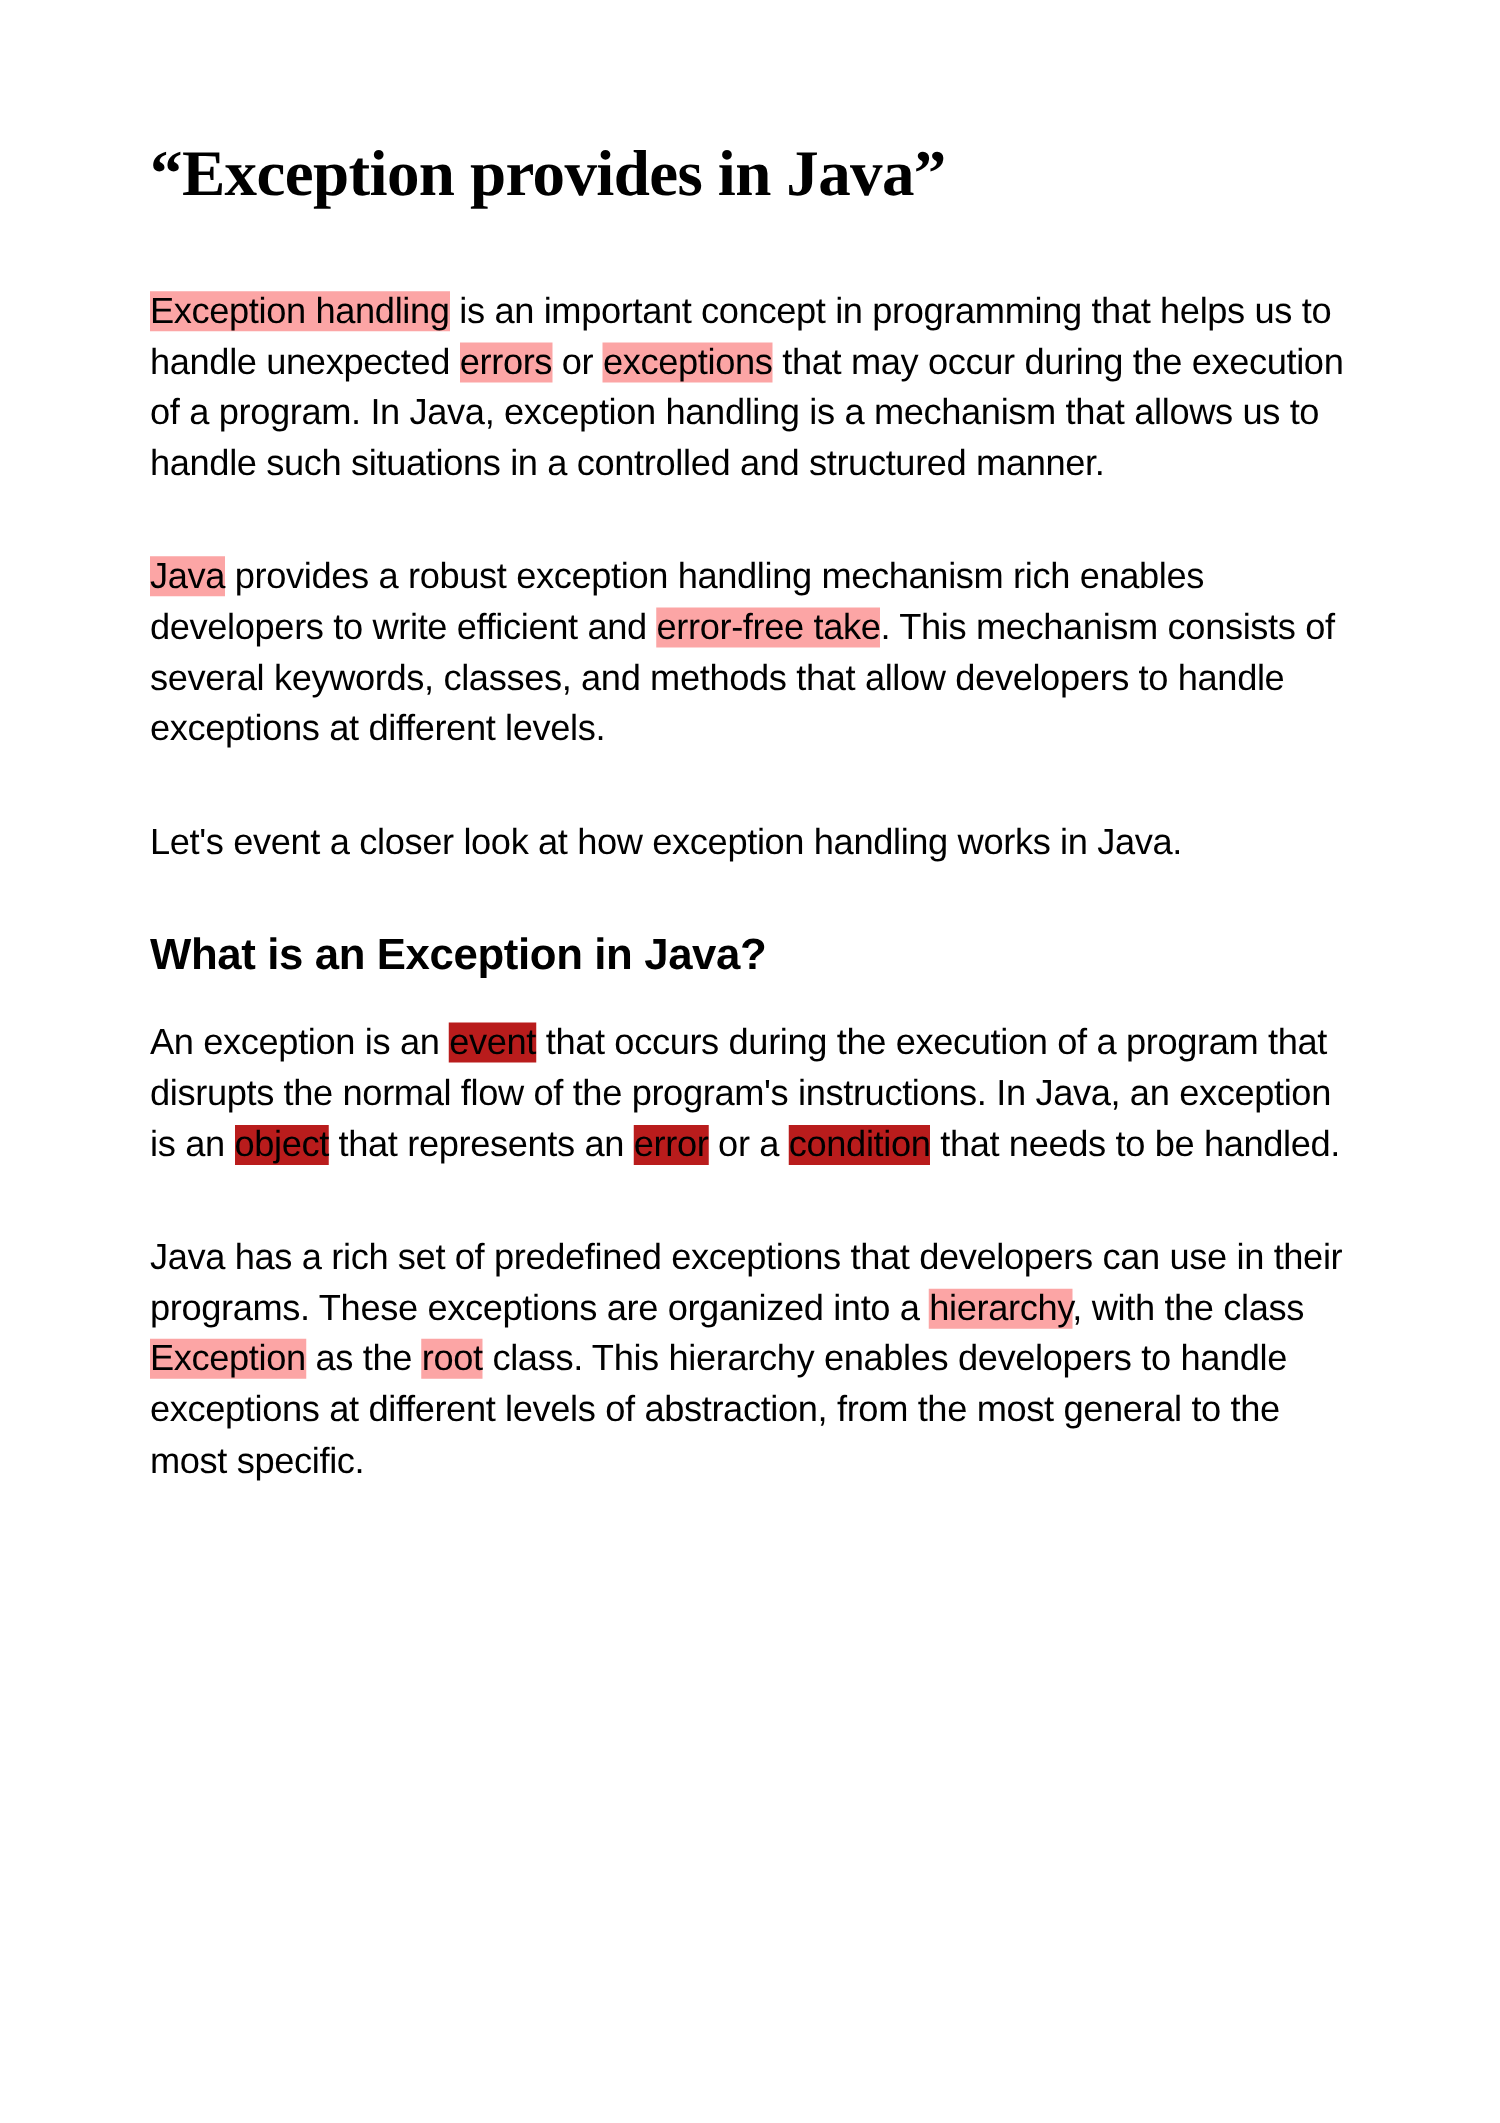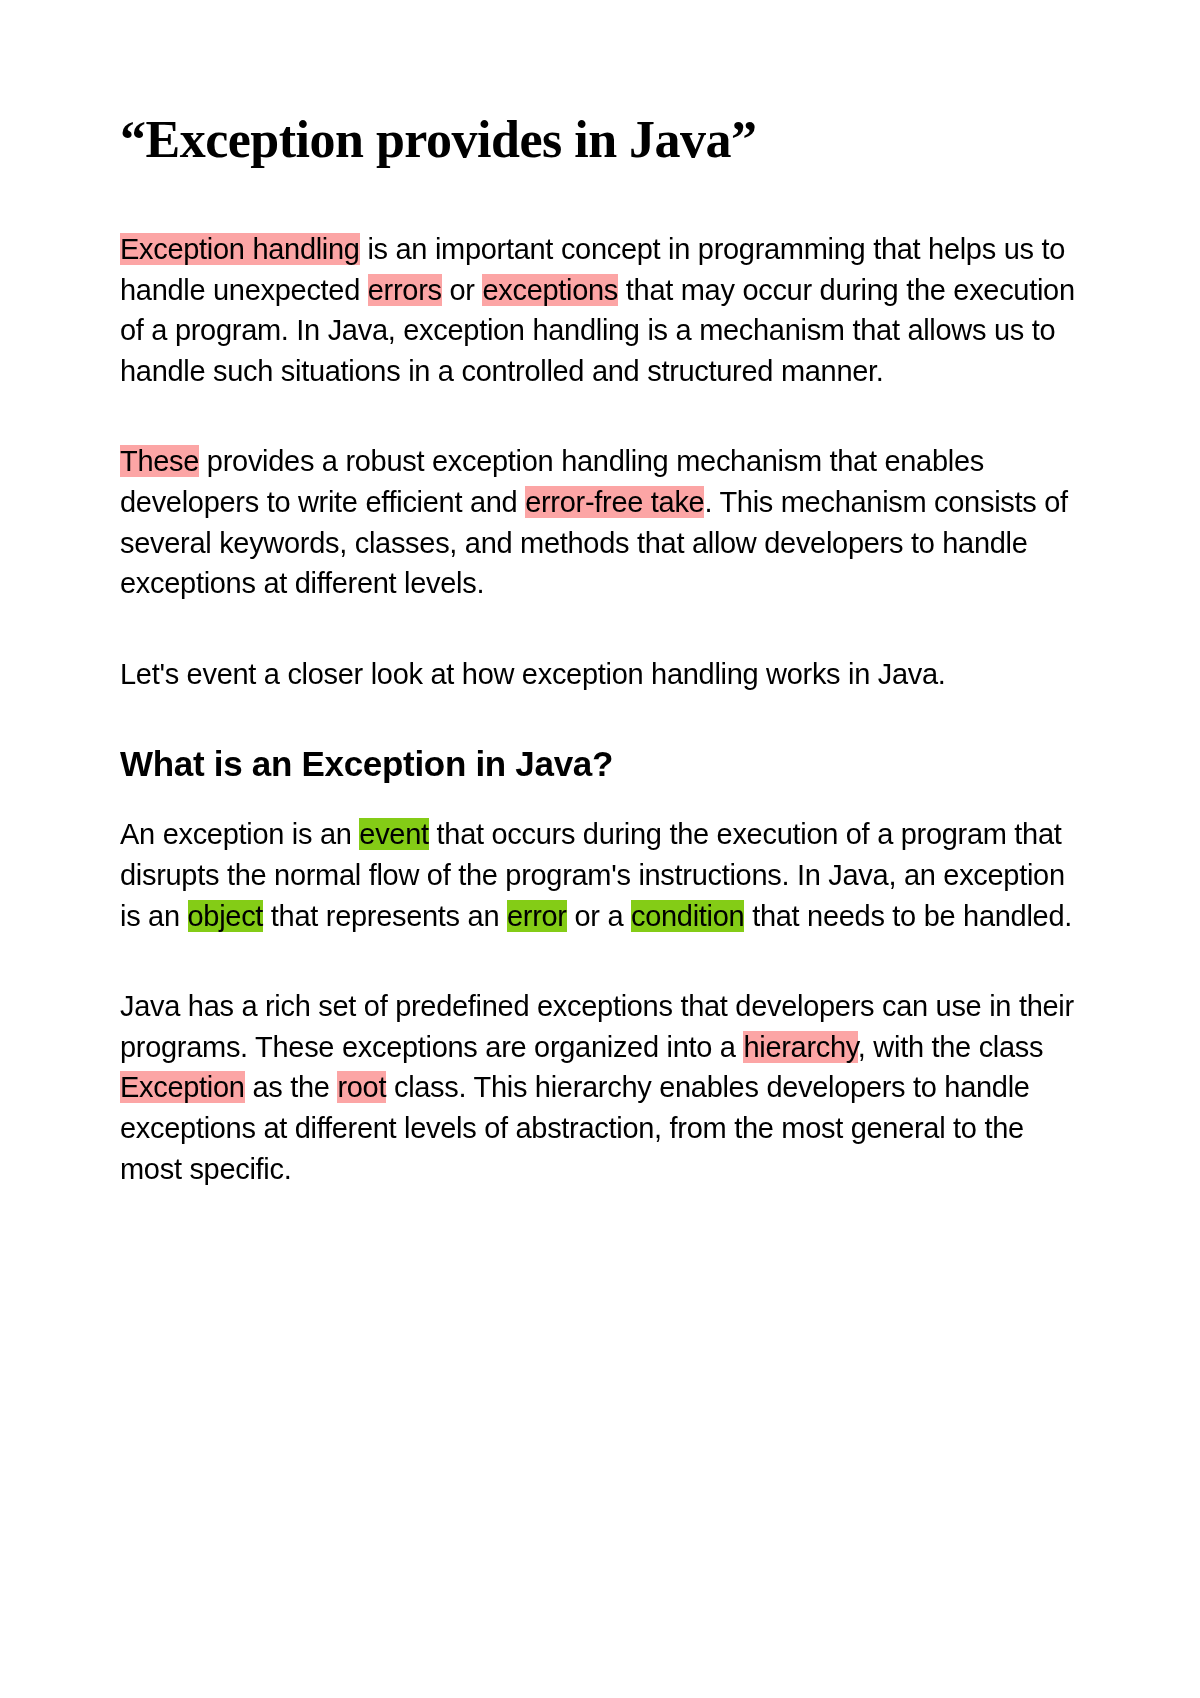--- a/index.html
+++ b/index.html
@@ -51,7 +51,7 @@
 </p>
 
 <p class="body-para">
-  <span class="hl-yellow">These</span><span> provides a robust exception handling mechanism that enables developers to write efficient and </span><span class="hl-yellow">error-free take</span><span>. This mechanism consists of several keywords, classes, and methods that allow developers to handle exceptions at different levels.</span>
+  <span class="hl-yellow">Java</span><span> provides a robust exception handling mechanism that enables developers to write efficient and </span><span class="hl-yellow">error-free take</span><span>. This mechanism consists of several keywords, classes, and methods that allow developers to handle exceptions at different levels.</span>
 </p>
 
 <p class="body-para">

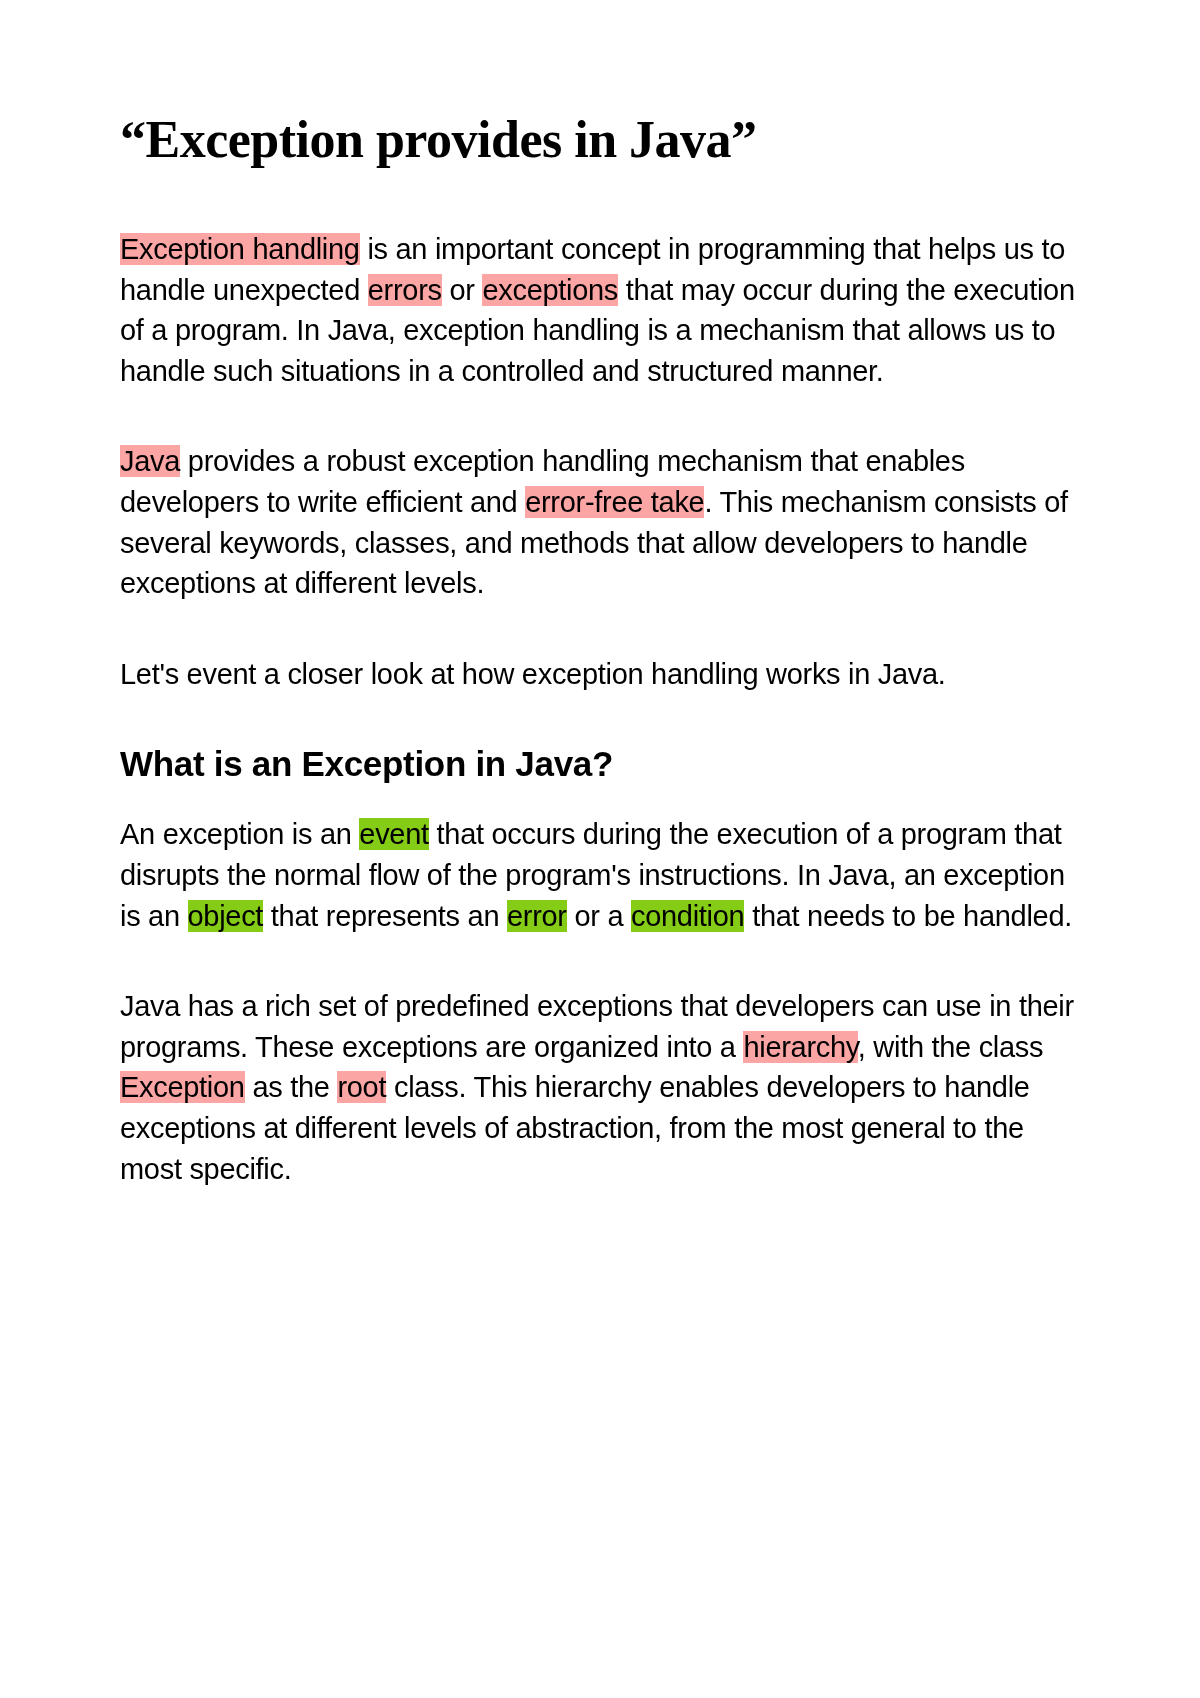--- a/index.html
+++ b/index.html
@@ -51,7 +51,7 @@
 </p>
 
 <p class="body-para">
-  <span class="hl-yellow">Java</span><span> provides a robust exception handling mechanism that enables developers to write efficient and </span><span class="hl-yellow">error-free take</span><span>. This mechanism consists of several keywords, classes, and methods that allow developers to handle exceptions at different levels.</span>
+  <span class="hl-yellow">Java</span><span> provides a robust exception handling mechanism rich enables developers to write efficient and </span><span class="hl-yellow">error-free take</span><span>. This mechanism consists of several keywords, classes, and methods that allow developers to handle exceptions at different levels.</span>
 </p>
 
 <p class="body-para">

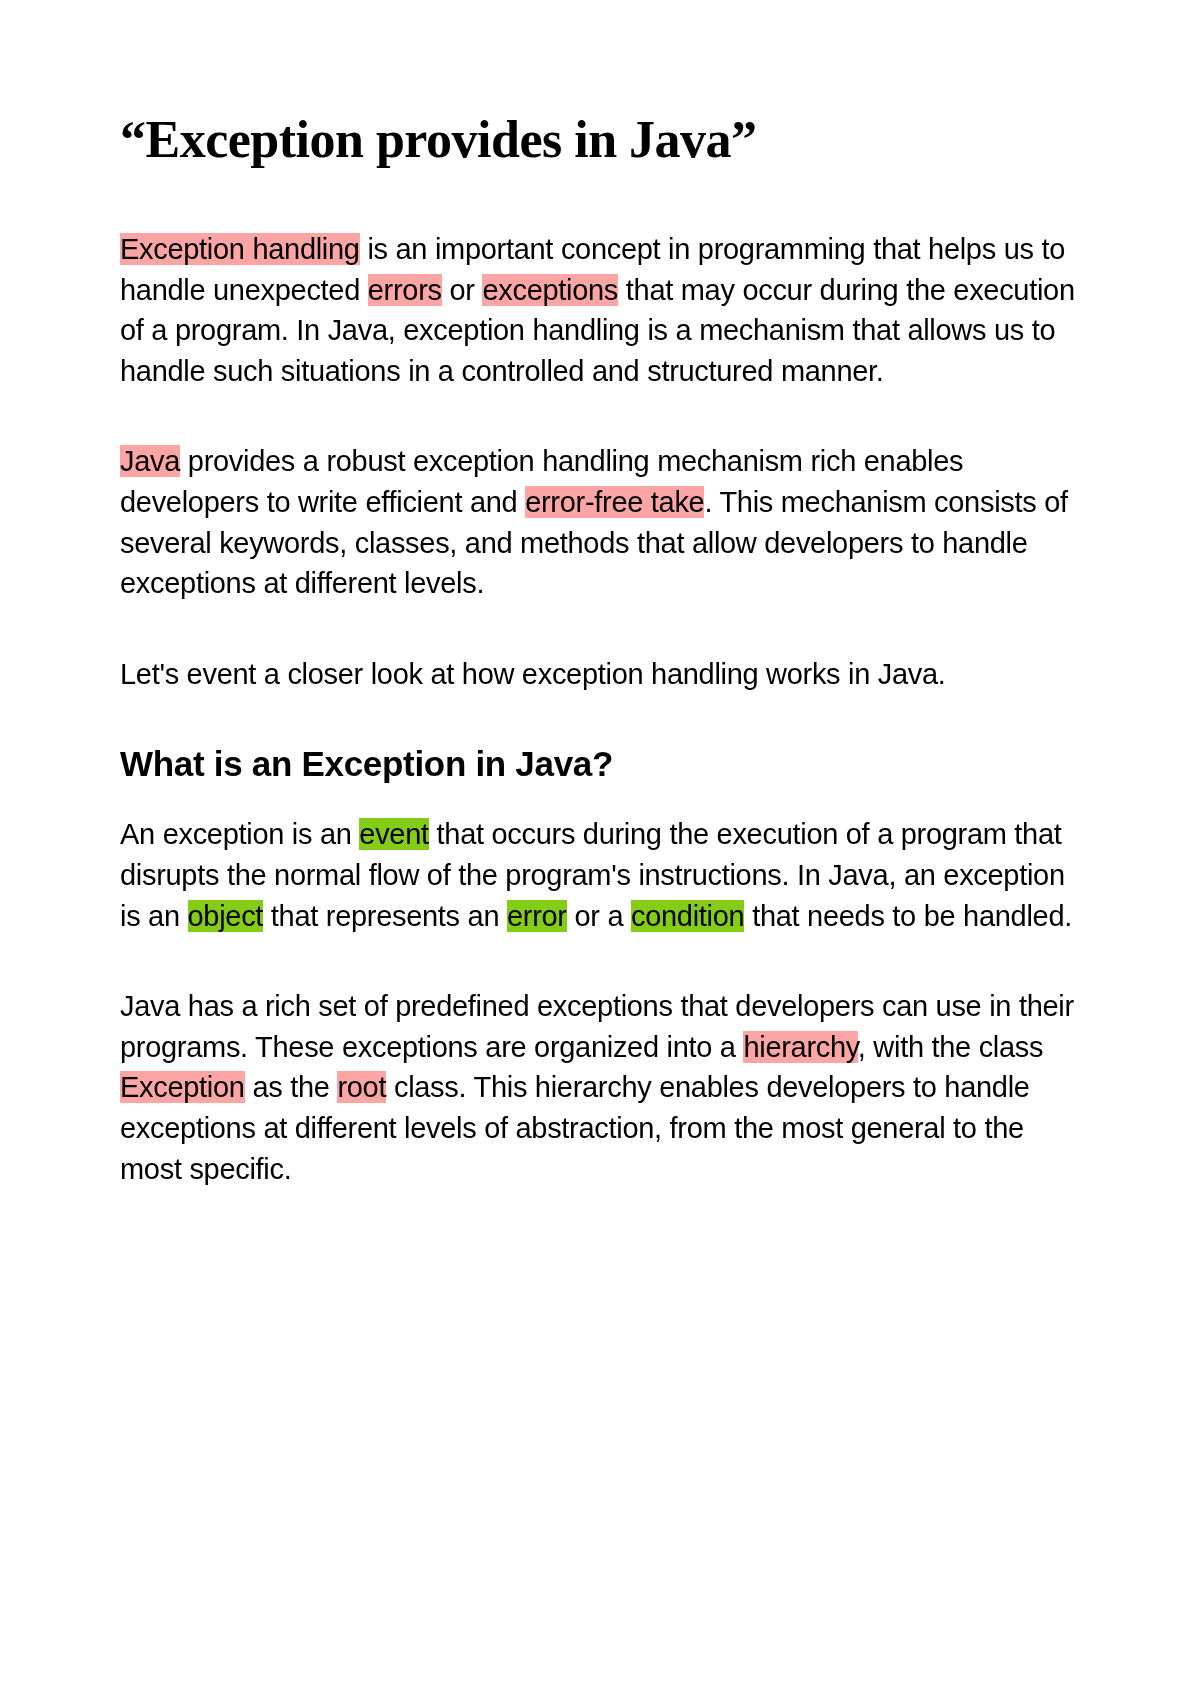--- a/index.html
+++ b/index.html
@@ -38,7 +38,7 @@
       background-color: #fca5a5;
     }
     .hl-cyan {
-      background-color: #84cc16;
+      background-color: #b91c1c;
     }
   </style>
 </head>

